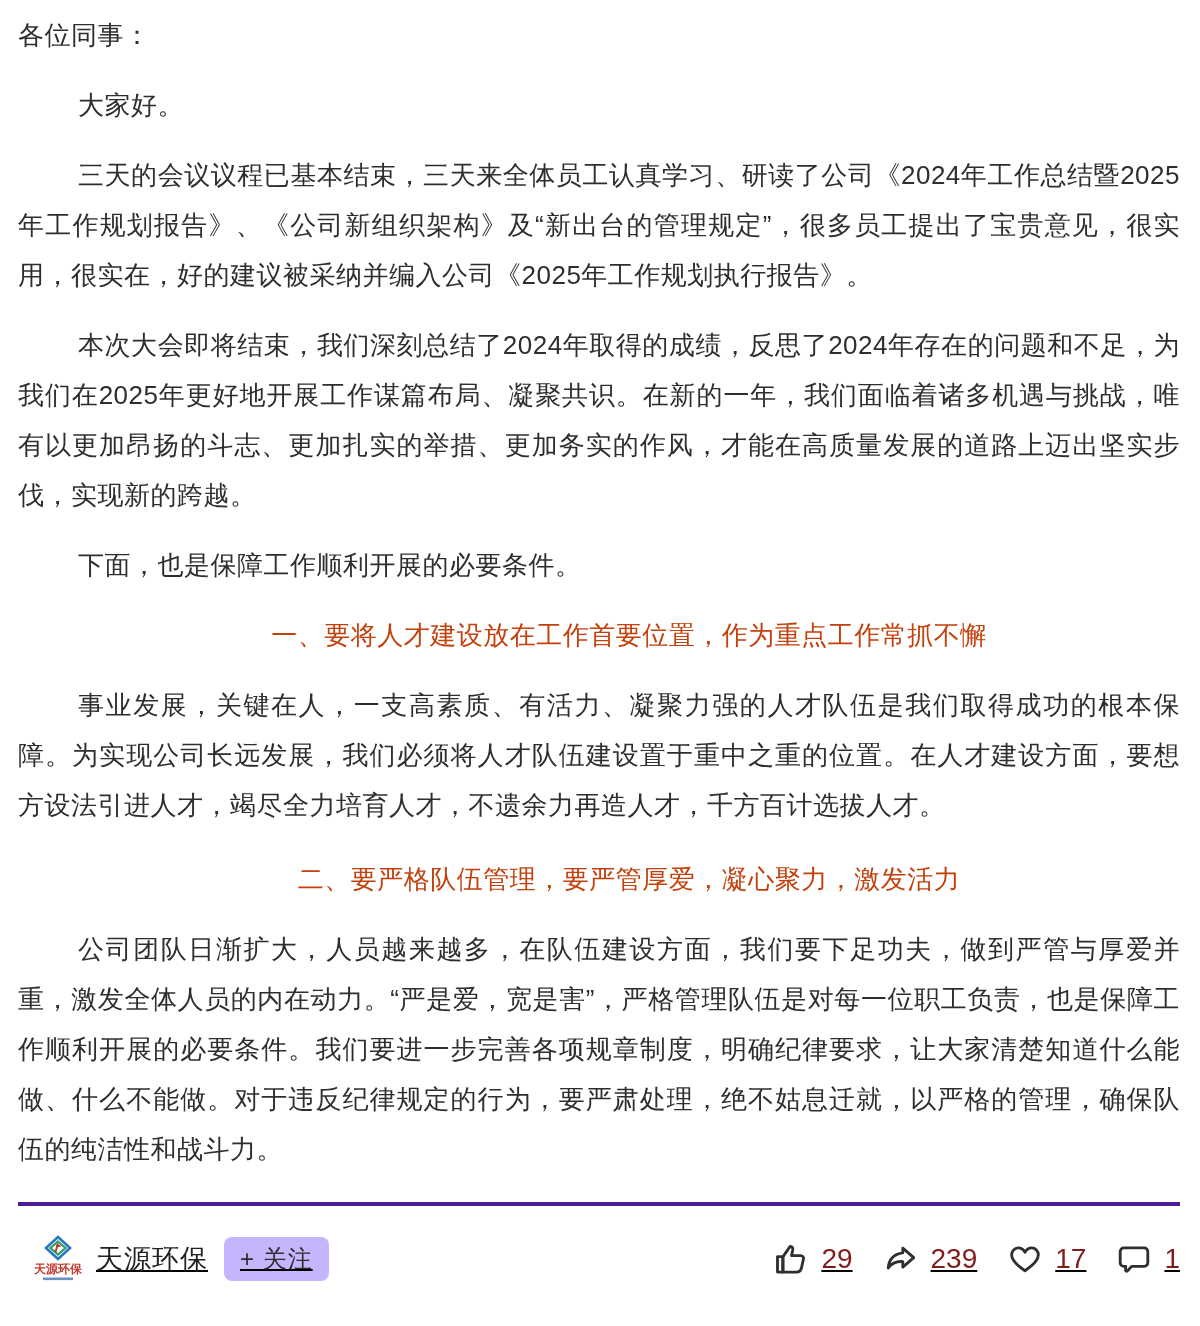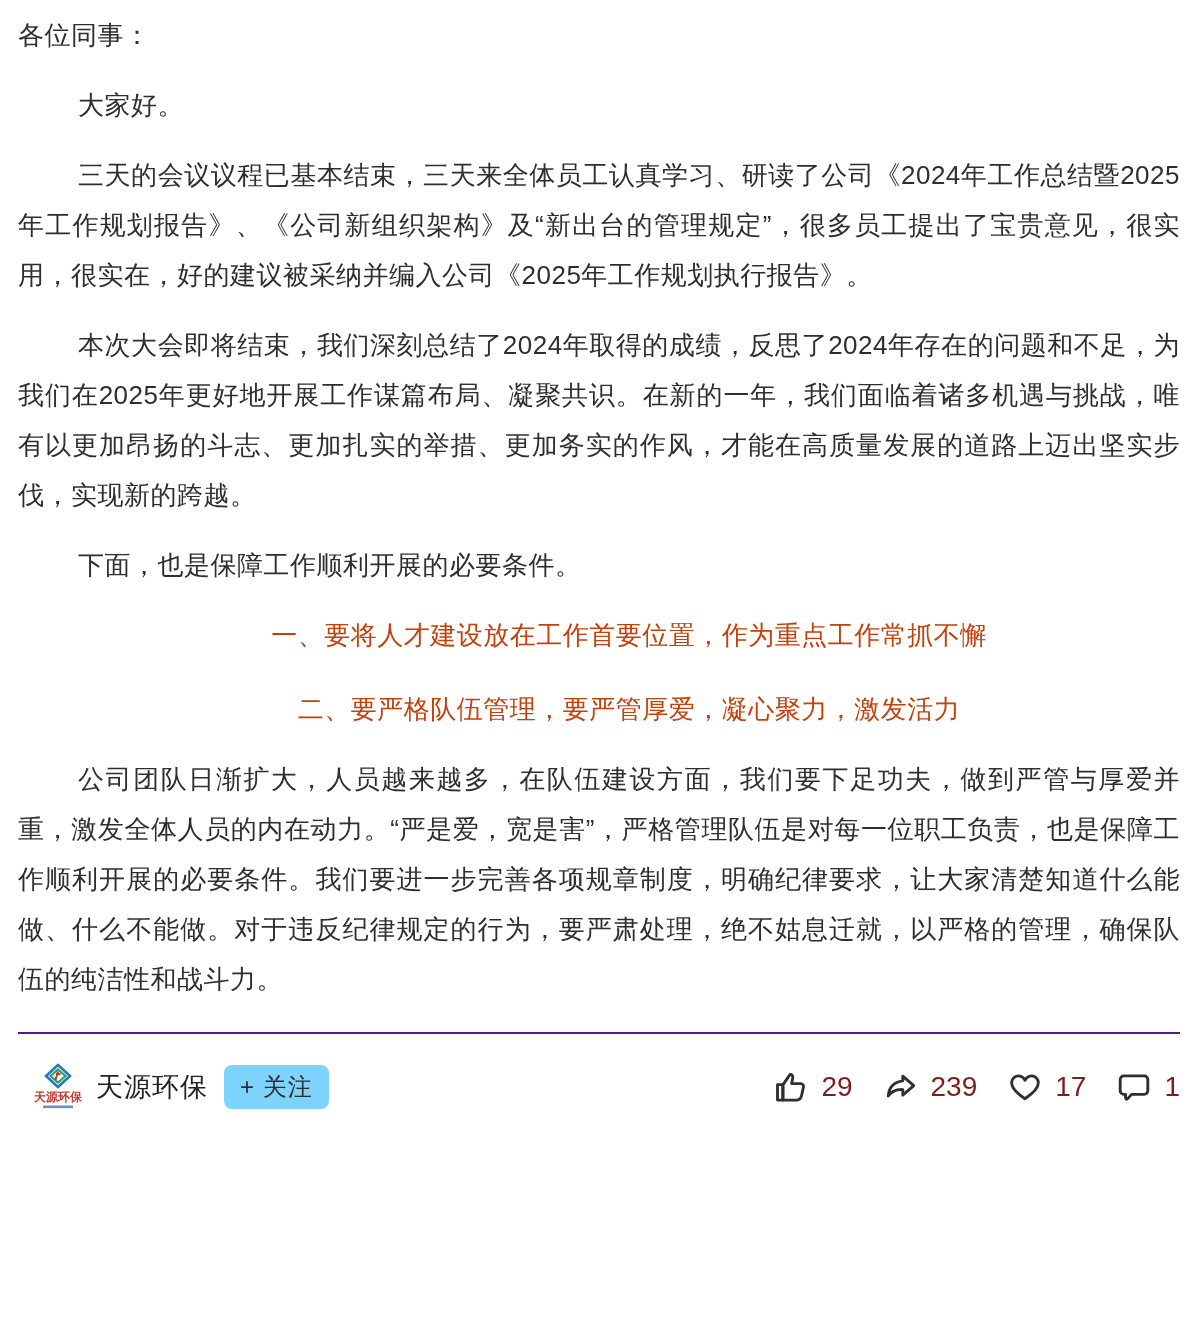--- a/index.html
+++ b/index.html
@@ -114,6 +114,7 @@
   <p class="para indent">本次大会即将结束，我们深刻总结了2024年取得的成绩，反思了2024年存在的问题和不足，为我们在2025年更好地开展工作谋篇布局、凝聚共识。在新的一年，我们面临着诸多机遇与挑战，唯有以更加昂扬的斗志、更加扎实的举措、更加务实的作风，才能在高质量发展的道路上迈出坚实步伐，实现新的跨越。</p>
   <p class="para indent">下面，也是保障工作顺利开展的必要条件。</p>
   <p class="para indent heading">一、要将人才建设放在工作首要位置，作为重点工作常抓不懈</p>
+  <p class="para indent">事业发展，关键在人，一支高素质、有活力、凝聚力强的人才队伍是我们取得成功的根本保障。为实现公司长远发展，我们必须将人才队伍建设置于重中之重的位置。在人才建设方面，要想方设法引进人才，竭尽全力培育人才，不遗余力再造人才，千方百计选拔人才。</p>
   <p class="para indent heading gap-above">二、要严格队伍管理，要严管厚爱，凝心聚力，激发活力</p>
   <p class="para indent">公司团队日渐扩大，人员越来越多，在队伍建设方面，我们要下足功夫，做到严管与厚爱并重，激发全体人员的内在动力。“严是爱，宽是害”，严格管理队伍是对每一位职工负责，也是保障工作顺利开展的必要条件。我们要进一步完善各项规章制度，明确纪律要求，让大家清楚知道什么能做、什么不能做。对于违反纪律规定的行为，要严肃处理，绝不姑息迁就，以严格的管理，确保队伍的纯洁性和战斗力。</p>
 

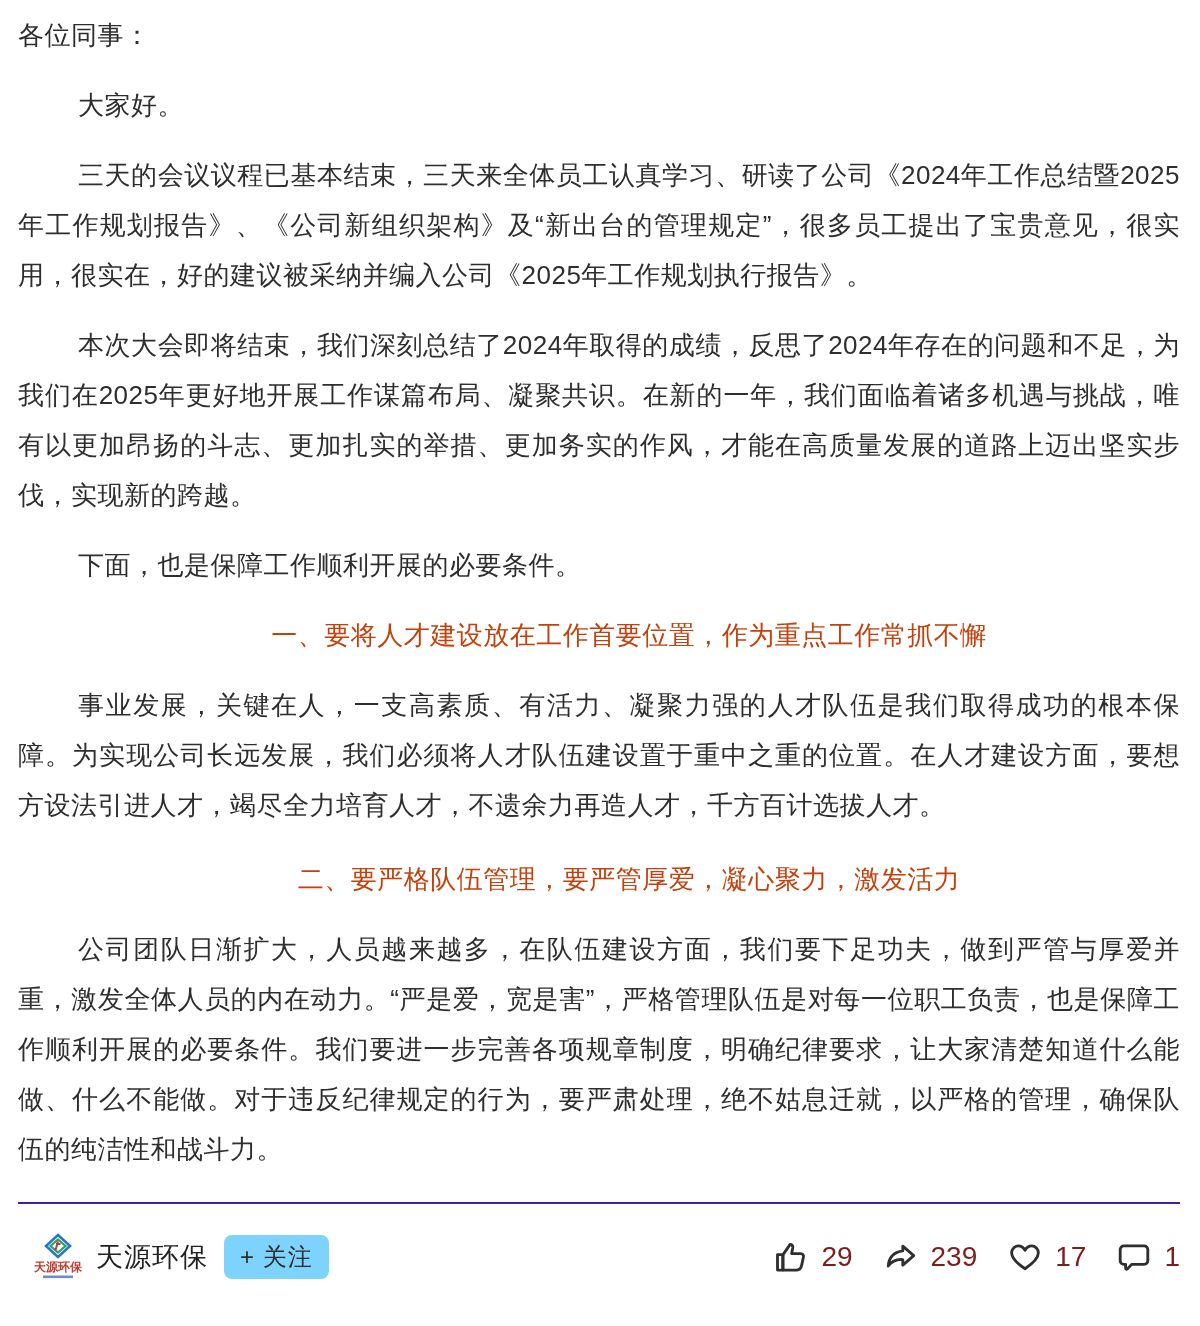--- a/index.html
+++ b/index.html
@@ -34,7 +34,8 @@
 
   .footer {
     margin-top: 28px;
-    border-top: 2px solid #4c1d95;
+    border-top: 4px solid #4c1d95;
+    text-decoration: underline;
   }
   .footer-inner {
     margin-top: 24px;

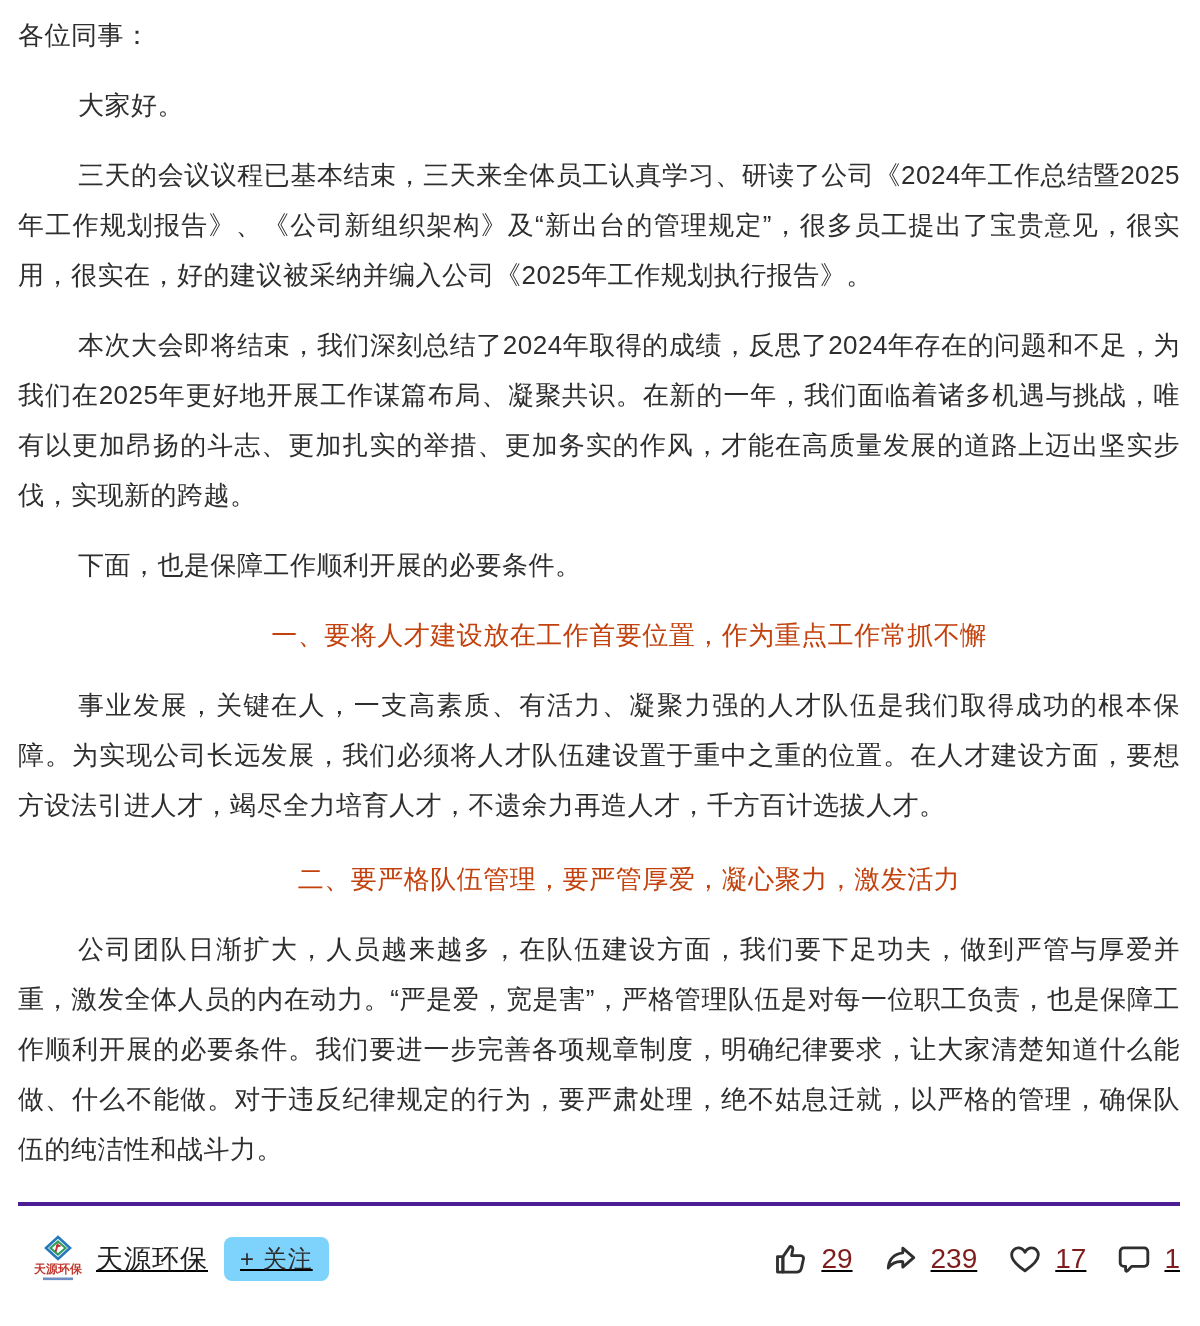--- a/index.html
+++ b/index.html
@@ -68,7 +68,7 @@
   .follow-btn {
     margin-left: 16px;
     border: none;
-    background: #7dd3fc;
+    background: #c4b5fd;
     border-radius: 8px;
     height: 44px;
     padding: 0 16px;

